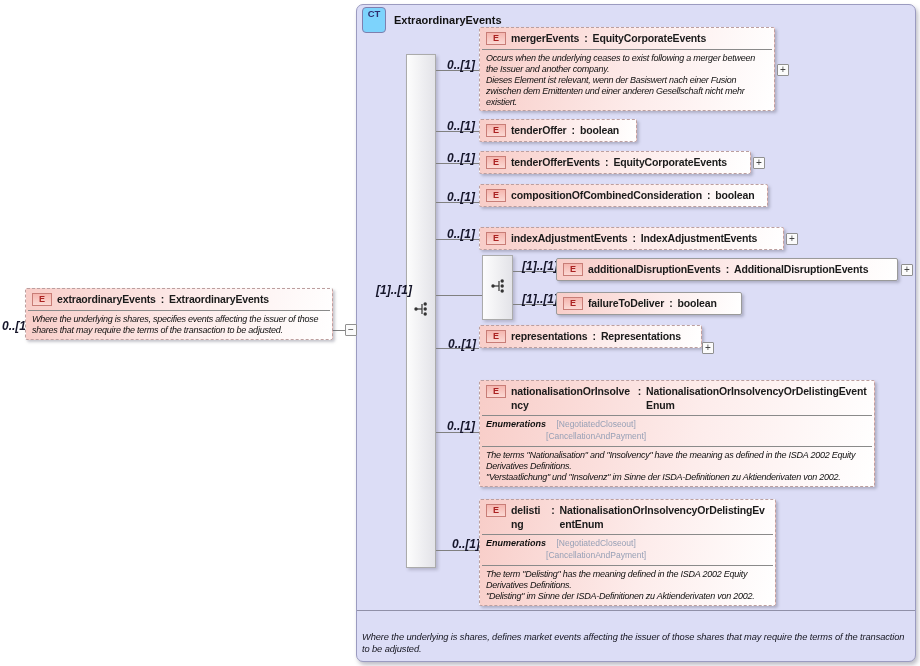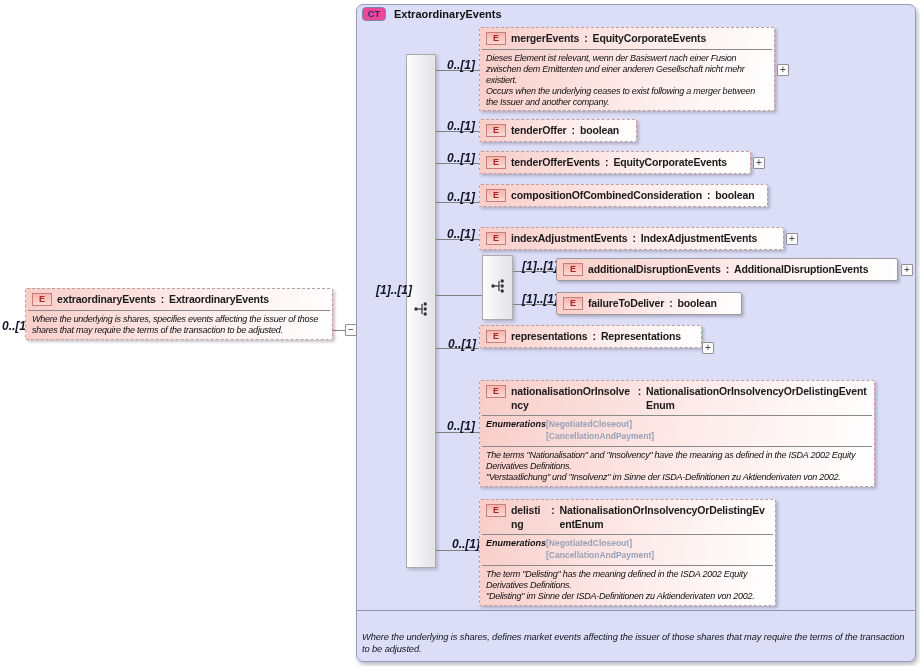--- a/index.html
+++ b/index.html
@@ -11,7 +11,7 @@
         background:#dcddf6; border:1px solid #9b9bc0; border-radius:7px;
         box-shadow:2px 3px 4px rgba(110,110,130,.45); }
   .ct-head { position:absolute; left:362px; top:7px; display:flex; gap:8px; align-items:center; }
-  .ct-badge { width:24px; height:14px; line-height:12px; text-align:center; background:#ec4899;
+  .ct-badge { width:24px; height:26px; line-height:12px; text-align:center; background:#7dd3fc;
               border:1px solid #7f7fae; border-radius:4px; font-weight:bold; font-size:9.5px; color:#2e2e6e; }
   .ct-title { font-weight:bold; font-size:11px; color:#111; }
   .ct-sep { position:absolute; left:357px; top:610px; width:558px; height:1px; background:#9090a8; }

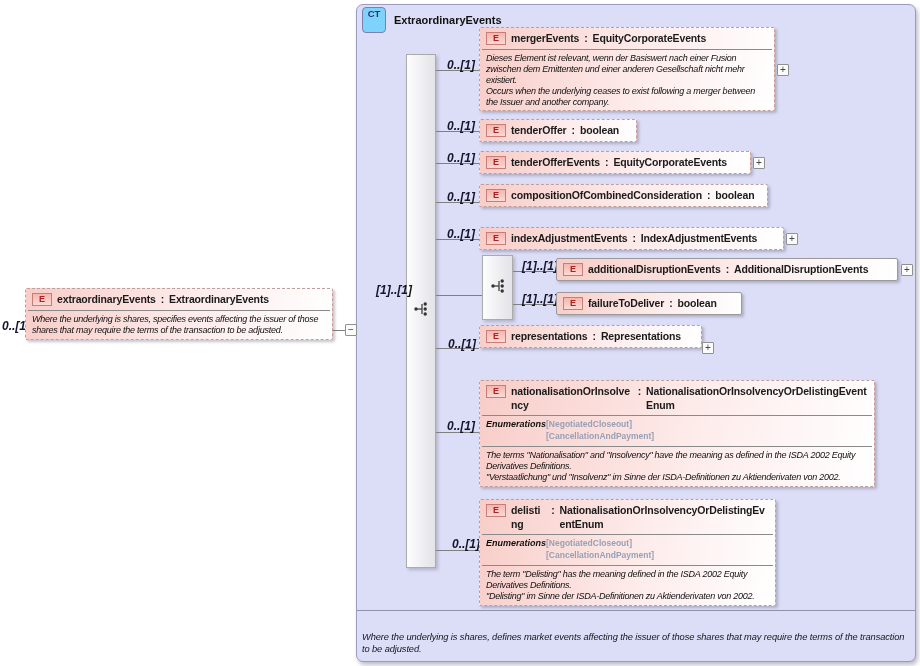--- a/index.html
+++ b/index.html
@@ -94,8 +94,8 @@
       <span class="etype">EquityCorporateEvents</span>
     </div>
     <div class="edoc">
+      <div>Occurs when the underlying ceases to exist following a merger between the Issuer and another company.</div>
       <div>Dieses Element ist relevant, wenn der Basiswert nach einer Fusion zwischen dem Emittenten und einer anderen Gesellschaft nicht mehr existiert.</div>
-      <div>Occurs when the underlying ceases to exist following a merger between the Issuer and another company.</div>
     </div>
   </div>
   <div class="pm" style="left:777px;top:64px">+</div>

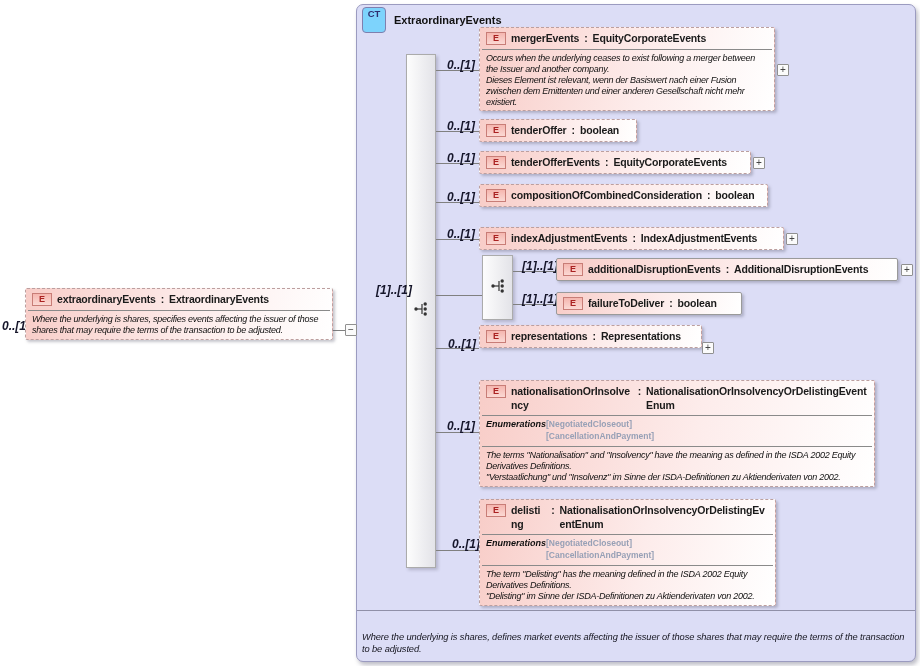--- a/index.html
+++ b/index.html
@@ -32,7 +32,7 @@
   .edoc div + div { margin-top:0; }
   .enums { border-top:1px solid #8a8a8a; margin:0 2px; padding:3px 4px; display:flex; align-items:flex-start; }
   .enumlab { font-style:italic; font-weight:bold; font-size:9px; color:#101010; }
-  .enumvals { font-size:8.5px; font-weight:bold; color:#97a0b6; line-height:1.4; letter-spacing:0; }
+  .enumvals { font-size:8.5px; font-weight:normal; color:#97a0b6; line-height:1.4; letter-spacing:0;text-align:center; }
 
   
   .bar { position:absolute; background:linear-gradient(to right,#fdfdfd,#e3e3e8);

